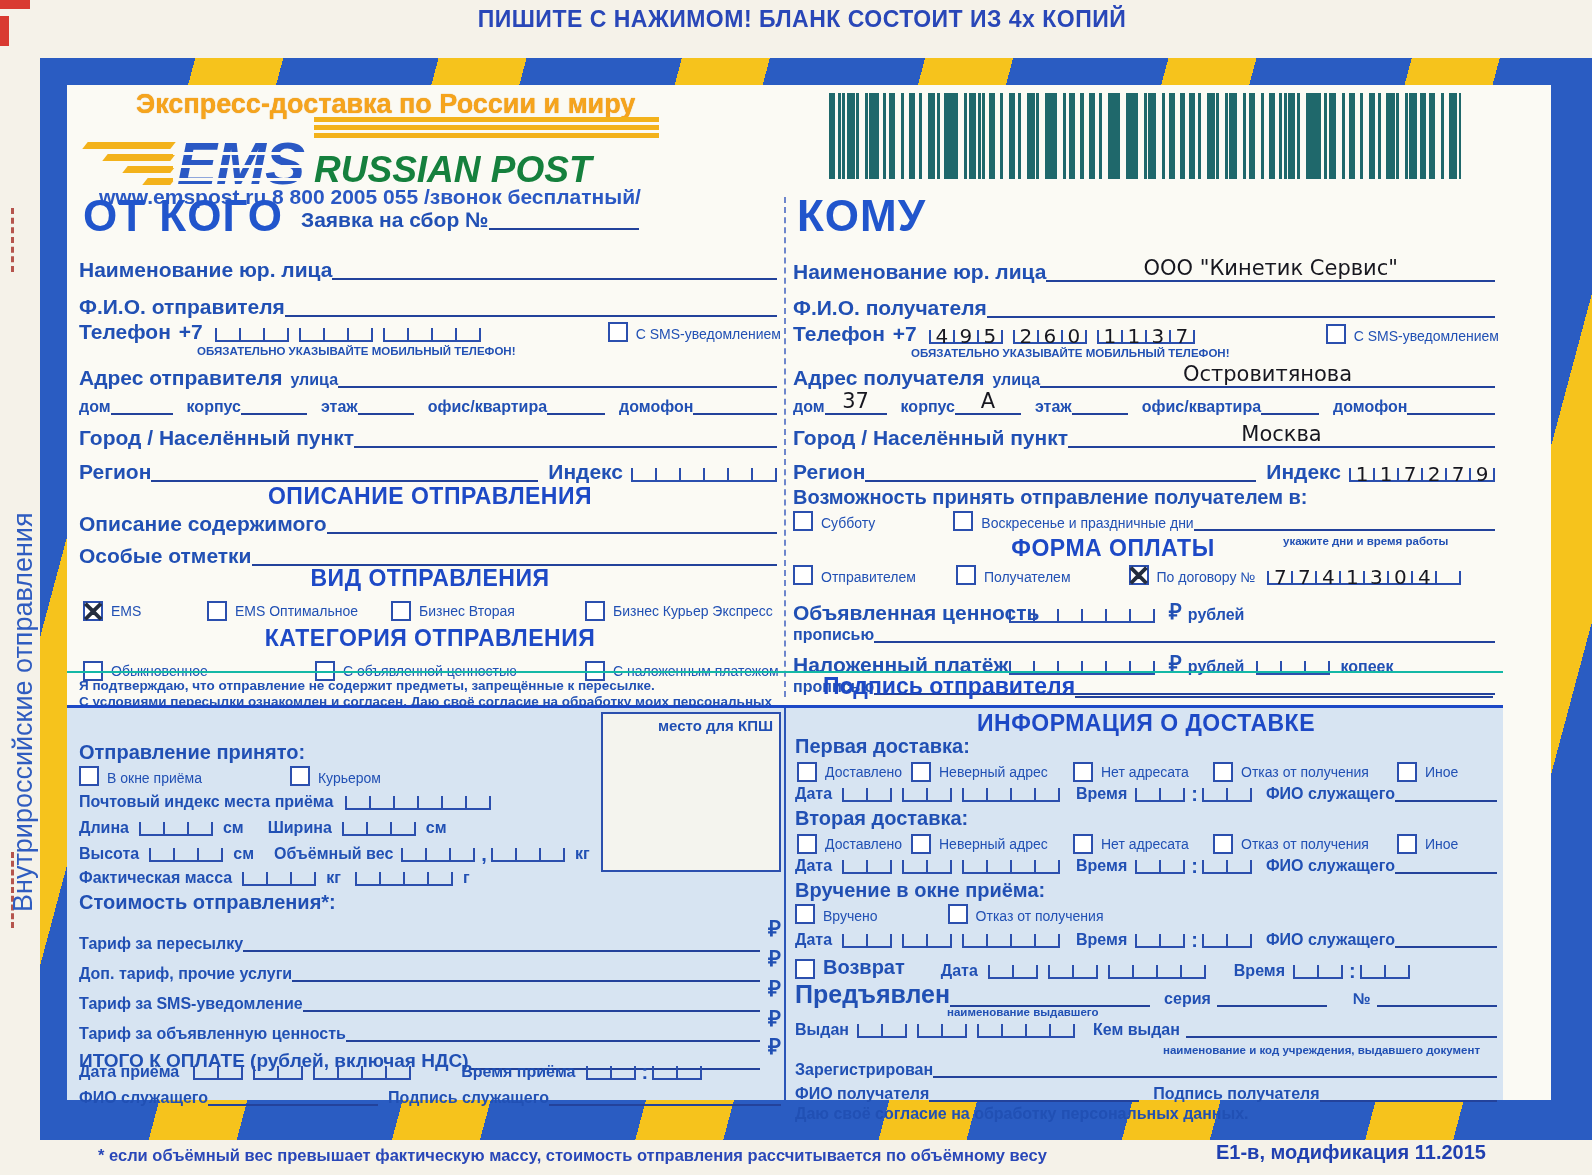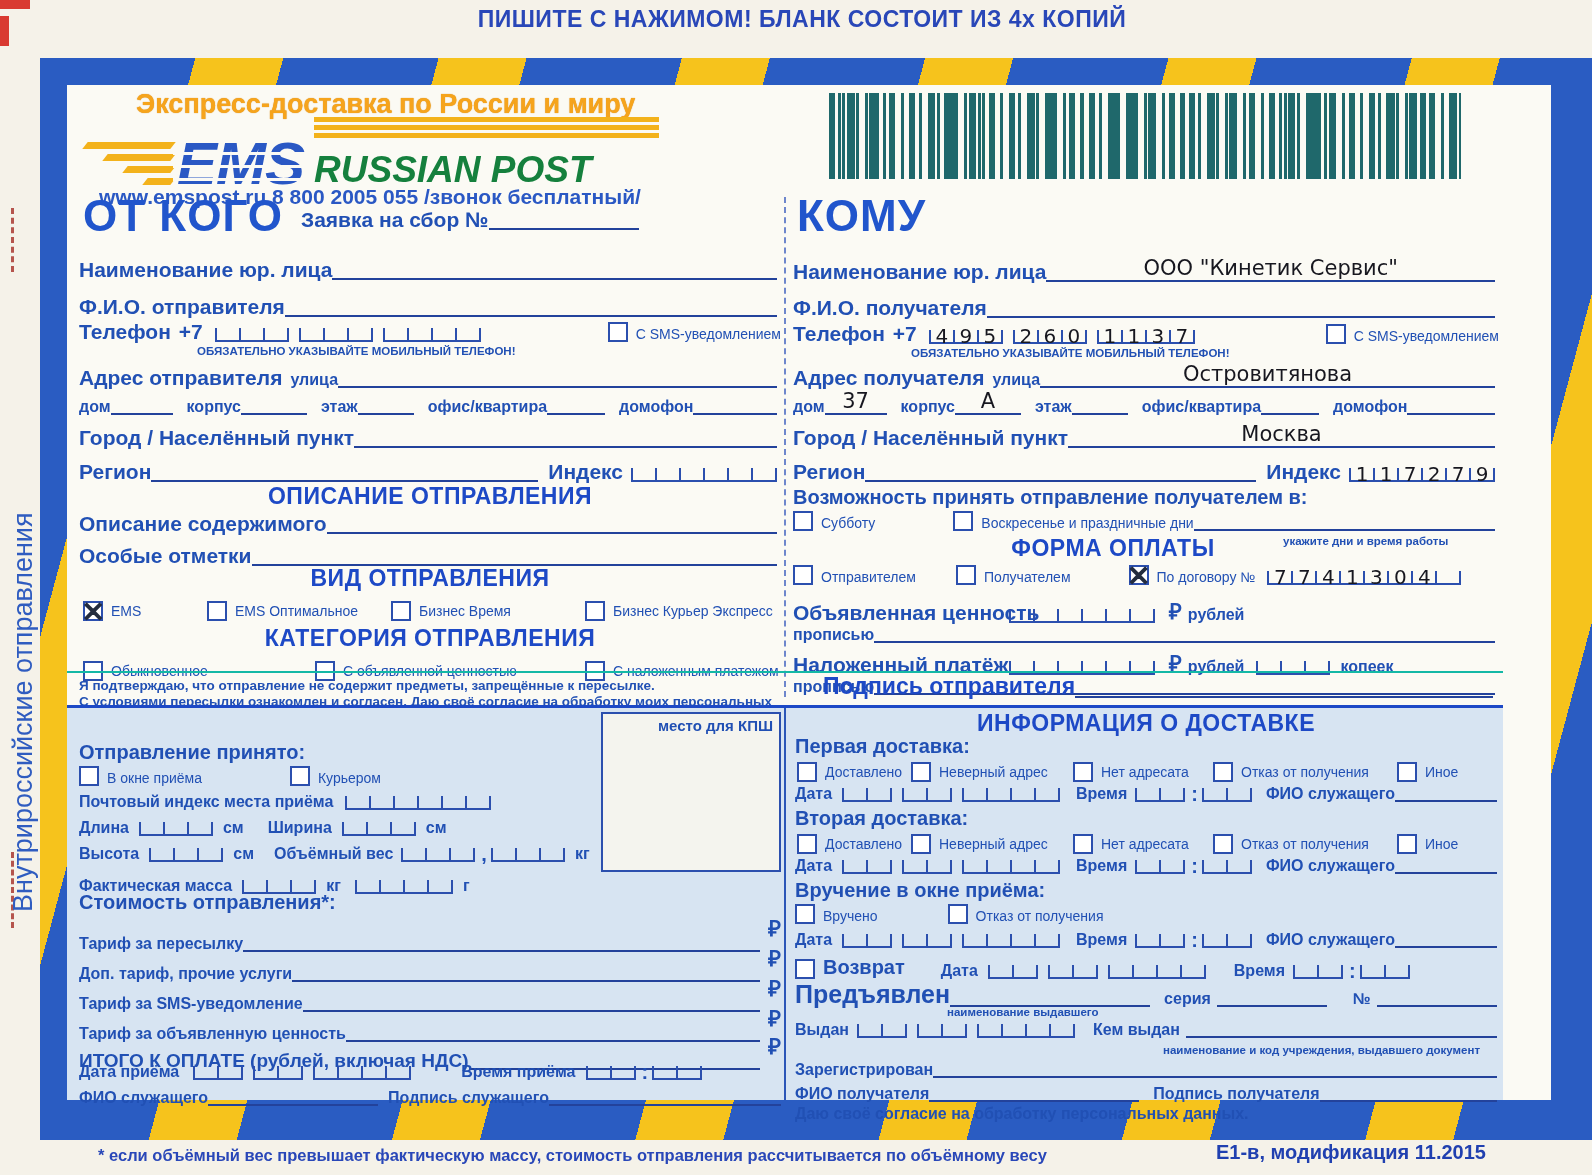--- a/index.html
+++ b/index.html
@@ -226,7 +226,7 @@
           </span>
           <span class="cbitem" style="left: 312px;">
             <span class="cb"></span>
-            <span class="cblab">Бизнес Время</span>
+            <span class="cblab">Бизнес Вторая</span>
           </span>
           <span class="cbitem" style="left: 506px;">
             <span class="cb"></span>

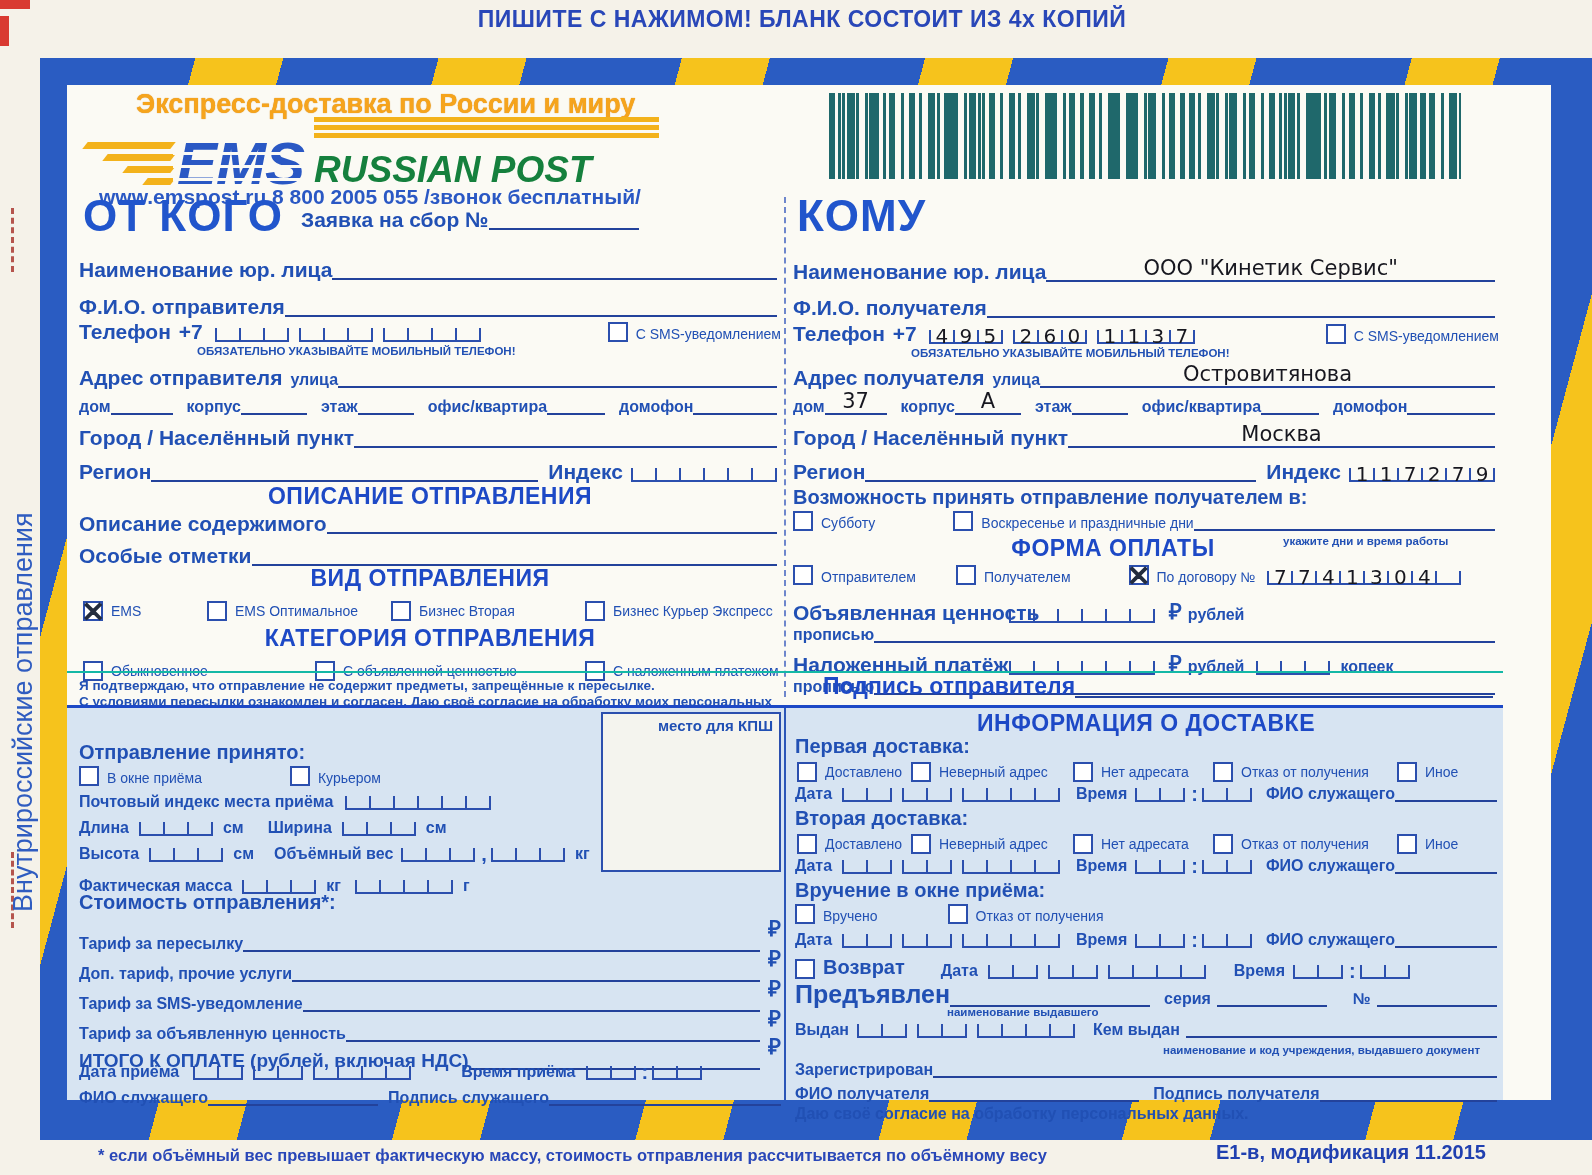--- a/index.html
+++ b/index.html
@@ -477,7 +477,7 @@
             </span>
         <span class="lb sm">кг</span>
       </div>
-      <div class="row" style="top:168px;left:0;">
+      <div class="row" style="top:160px;left:0;">
         <span class="lb sm" style="margin-right:10px;">Фактическая масса</span>
         <span class="comb">
               <b></b>

